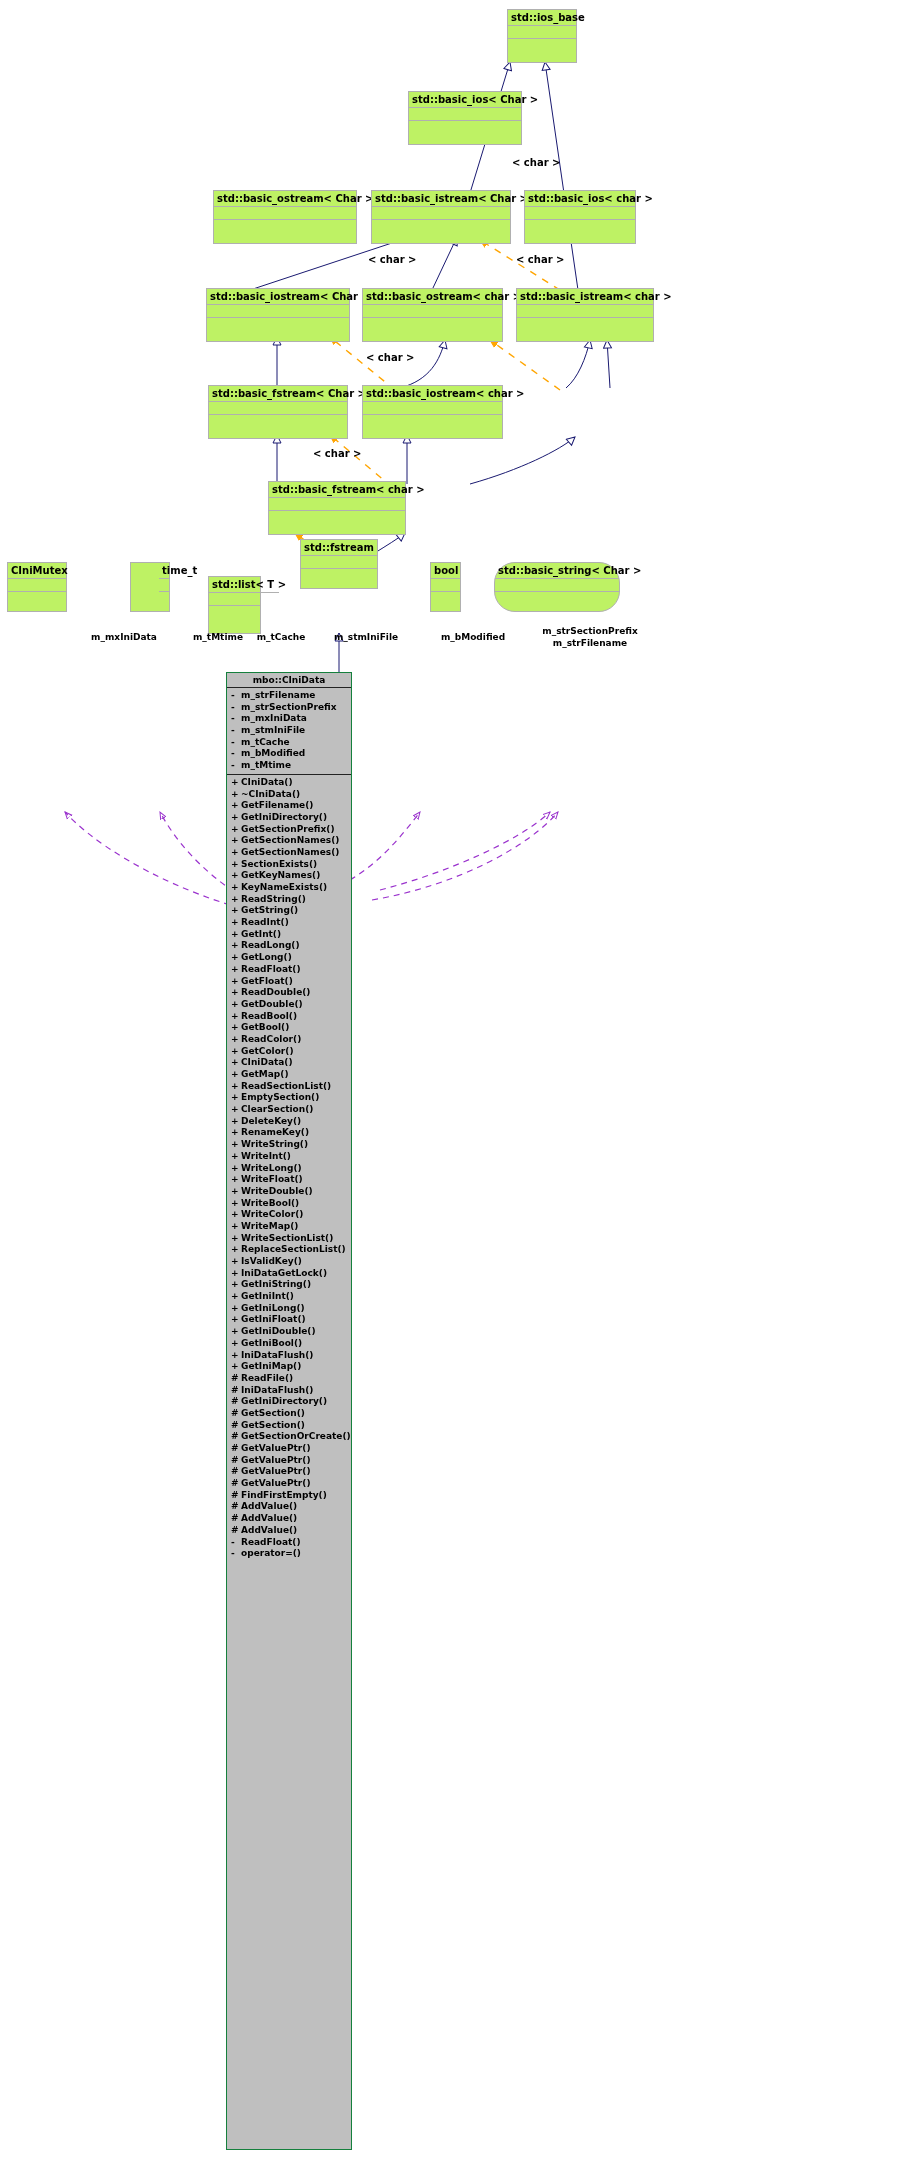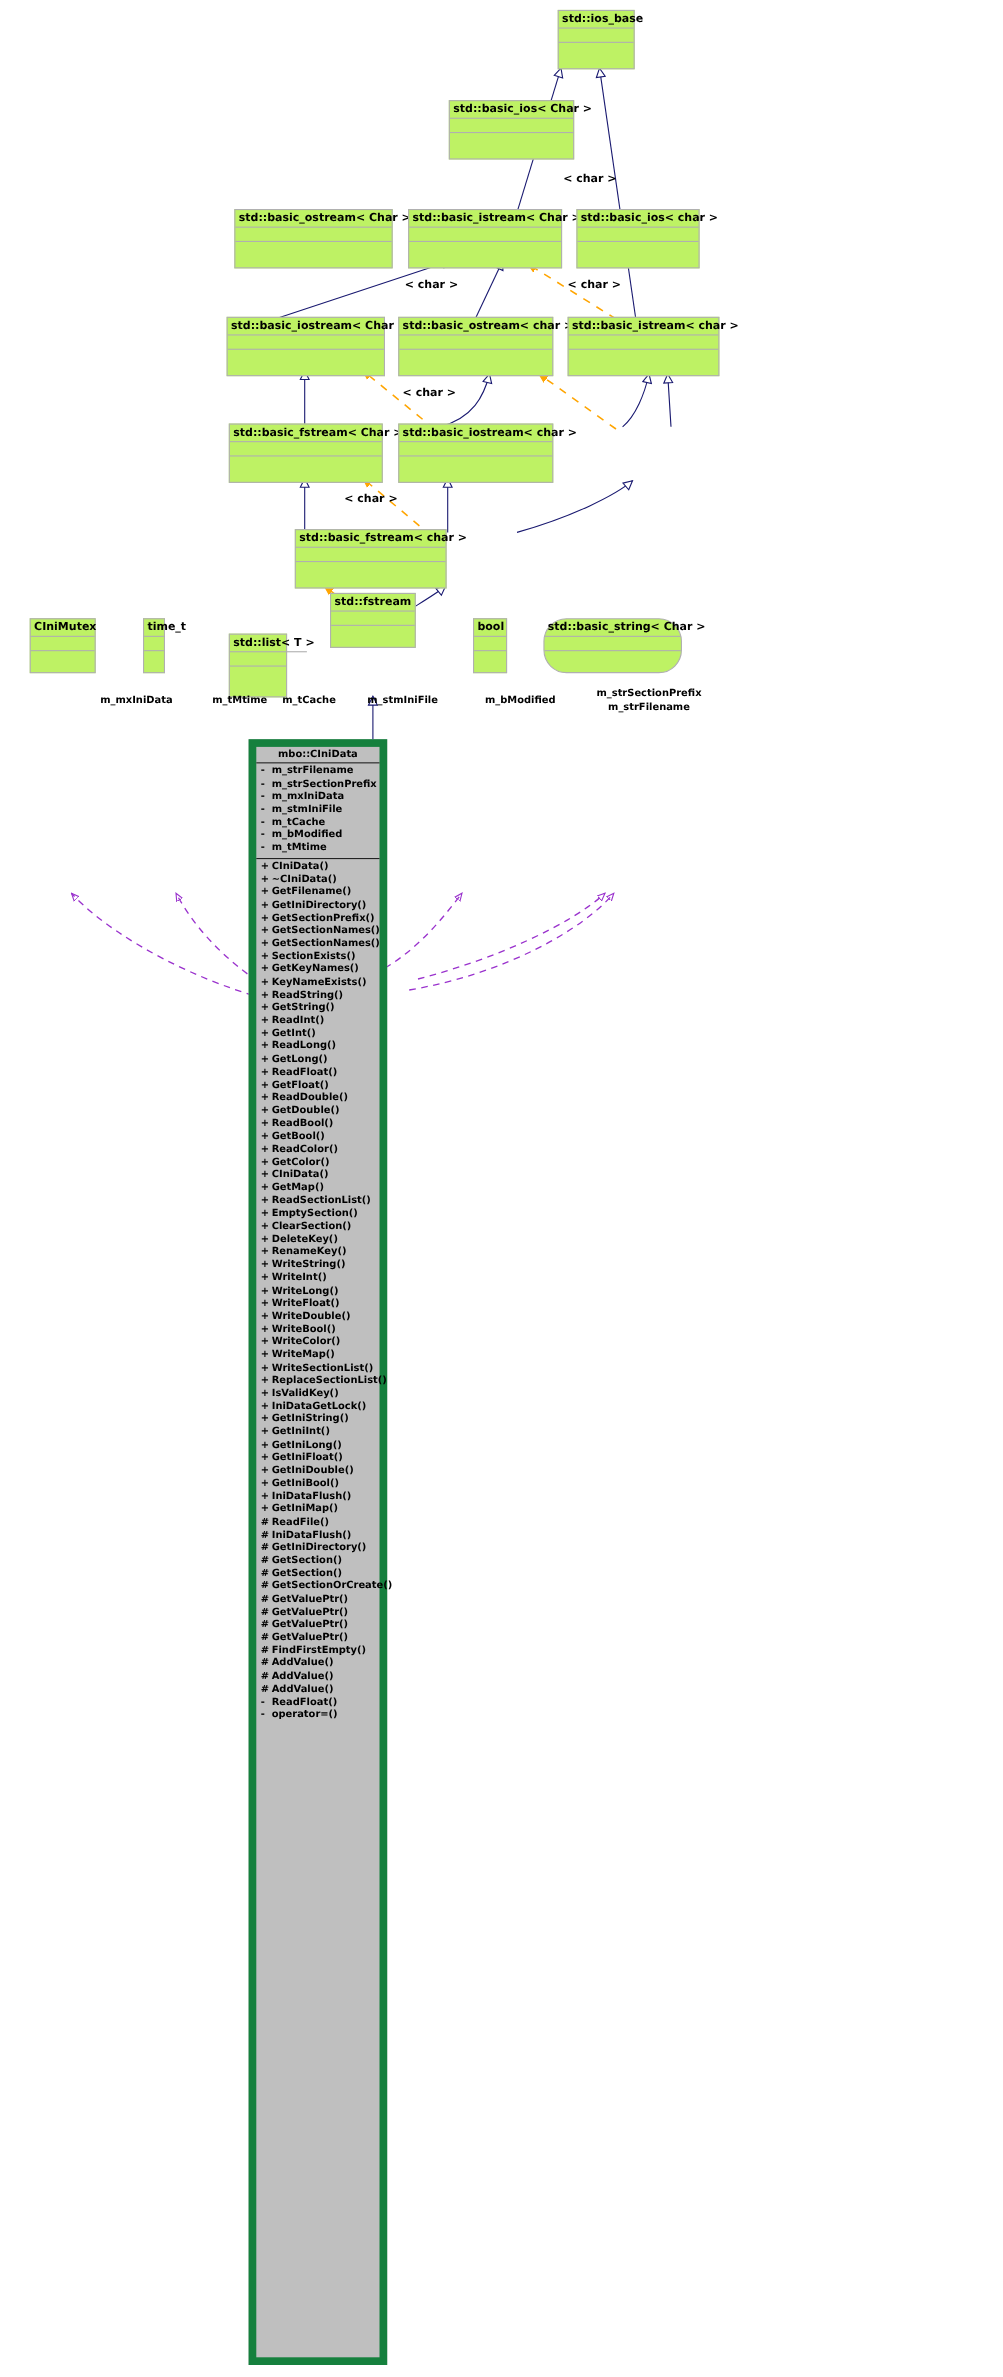--- a/index.html
+++ b/index.html
@@ -257,7 +257,7 @@
     <div class="compartment last"></div>
   </div>
 
-  <div class="uml-box" style="left:7px; top:562px; width:60px; height:50px;margin-left:20px;">
+  <div class="uml-box" style="left:7px; top:562px; width:60px; height:50px;">
     <div class="title">CIniMutex</div>
     <div class="compartment"></div>
     <div class="compartment last"></div>

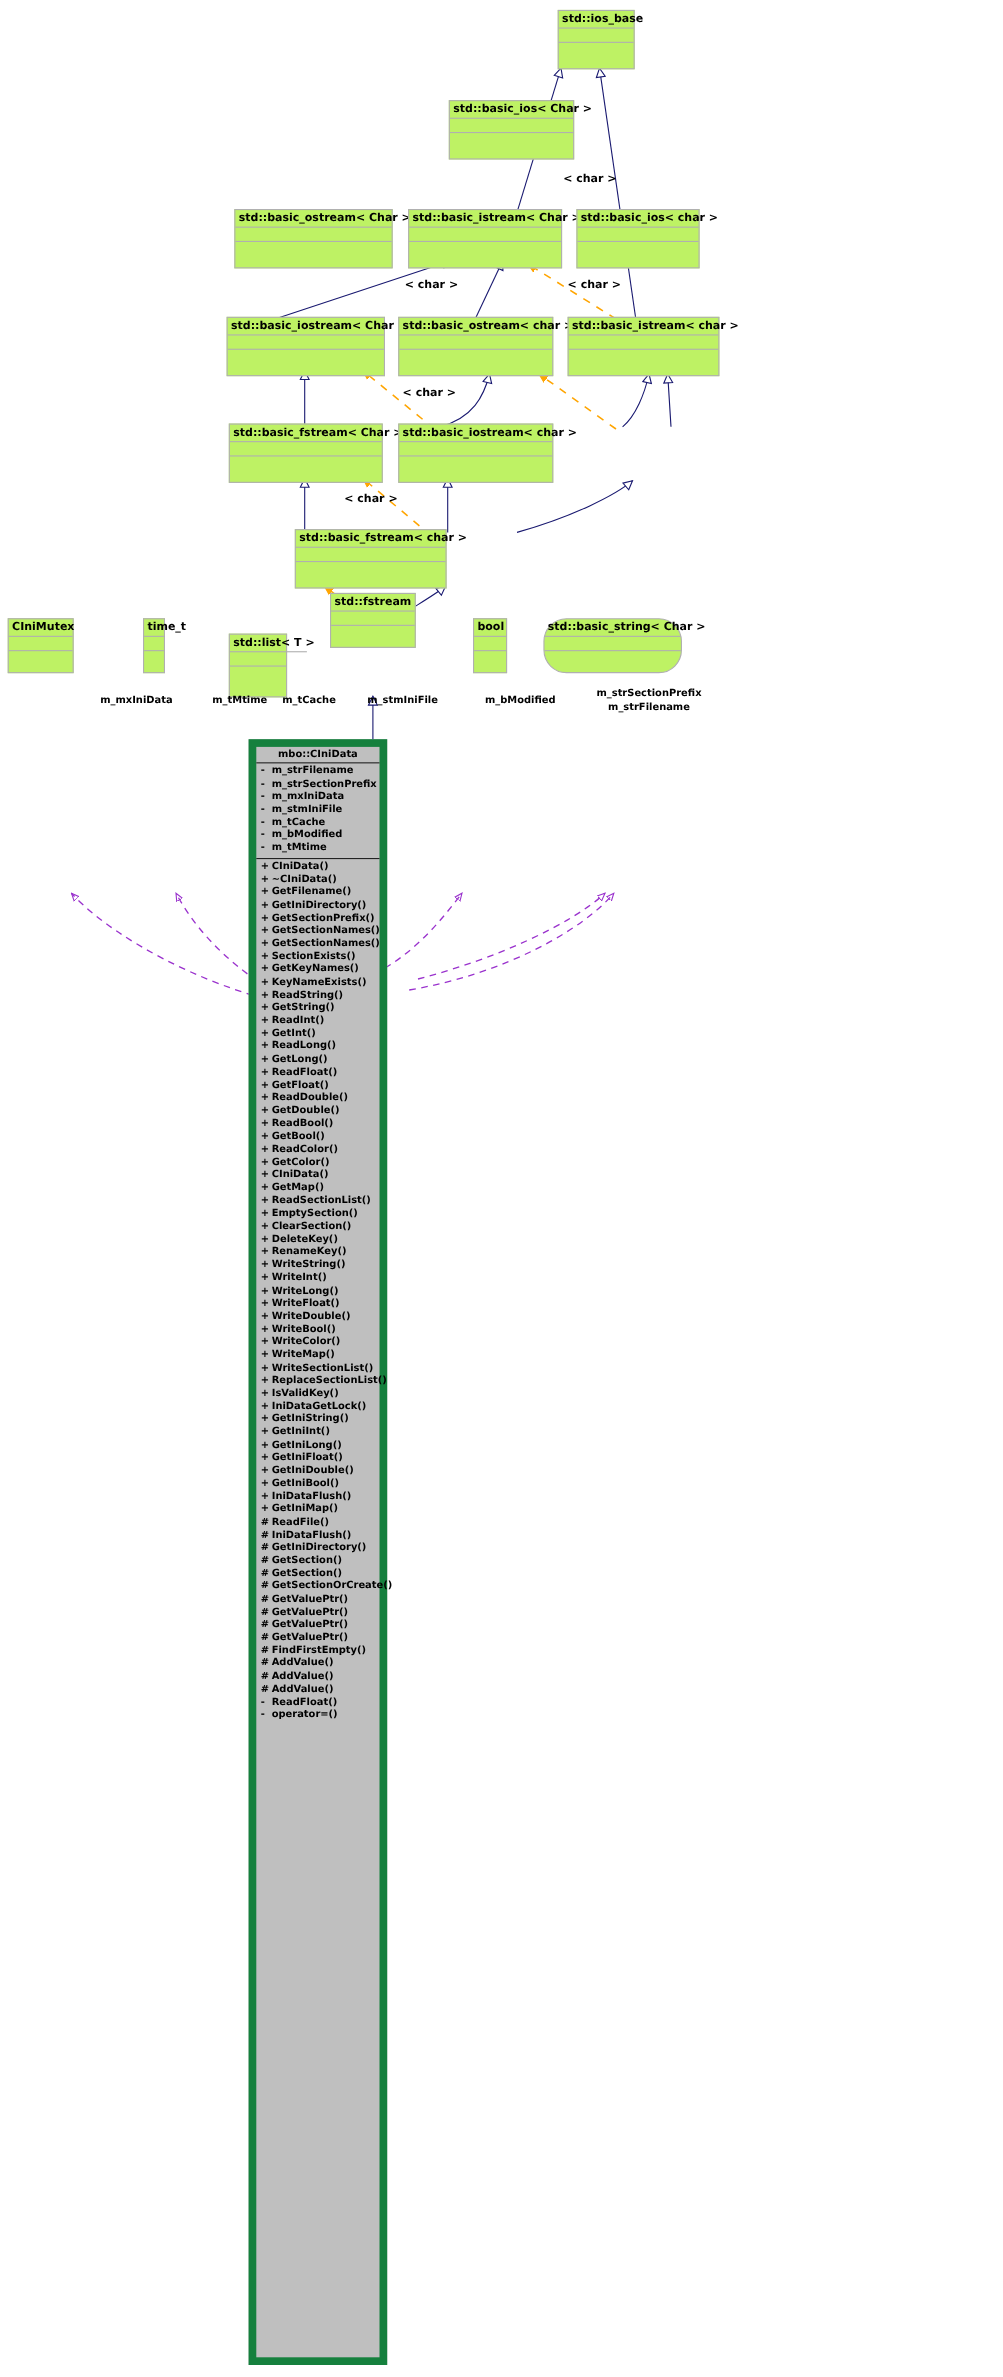--- a/index.html
+++ b/index.html
@@ -263,7 +263,7 @@
     <div class="compartment last"></div>
   </div>
 
-  <div class="uml-box" style="left:130px; top:562px; width:20px; height:50px;">
+  <div class="uml-box" style="left:130px; top:562px; width:40px; height:50px;padding-left:28px;">
     <div class="title">time_t</div>
     <div class="compartment"></div>
     <div class="compartment last"></div>

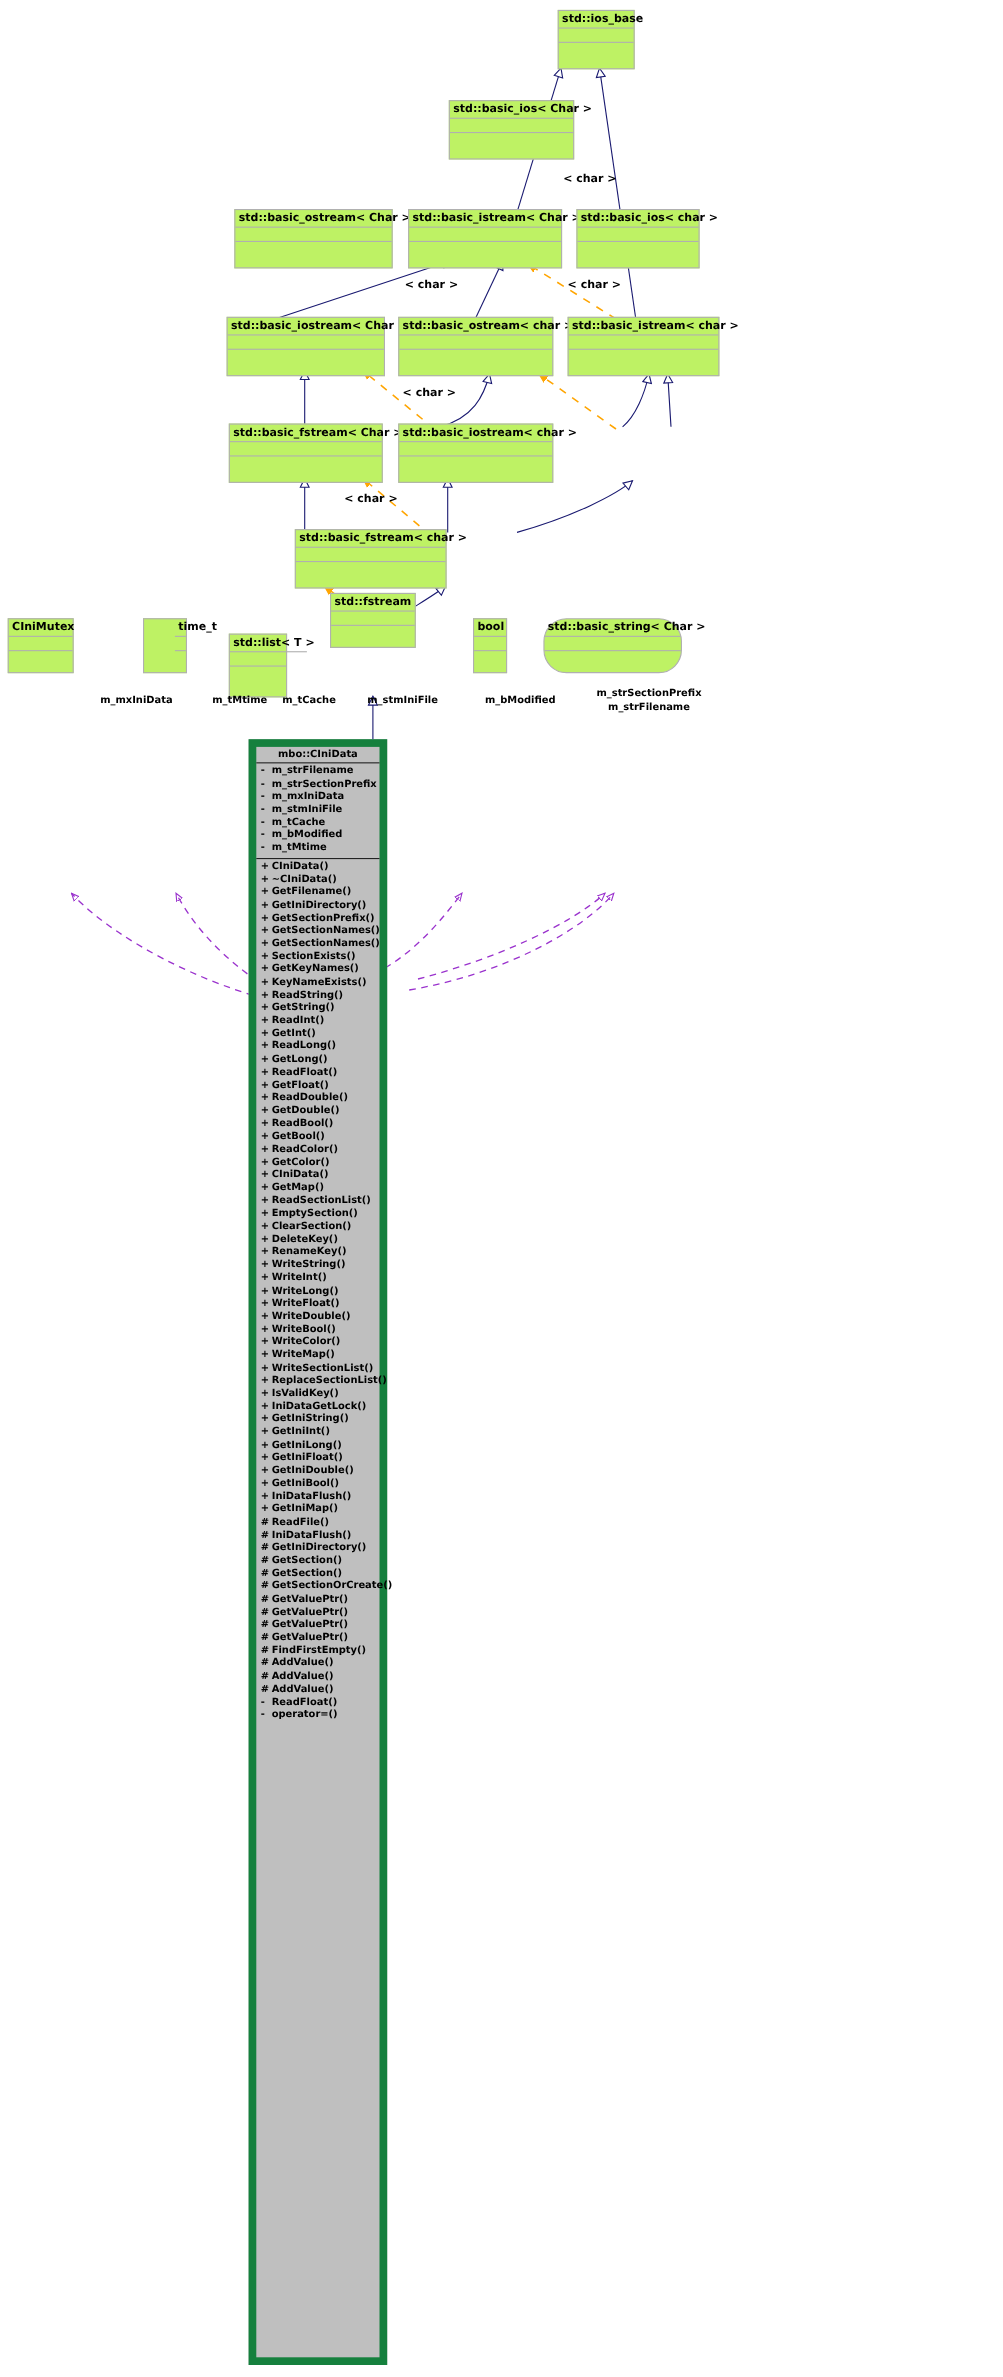--- a/index.html
+++ b/index.html
@@ -62,7 +62,7 @@
   .main-box {
     position: absolute;
     box-sizing: border-box;
-    border: 7px solid #15803d;
+    border: 1px solid #15803d;
     background: #bfbfbf;
     z-index: 6;
     font-family: "DejaVu Sans", sans-serif;

